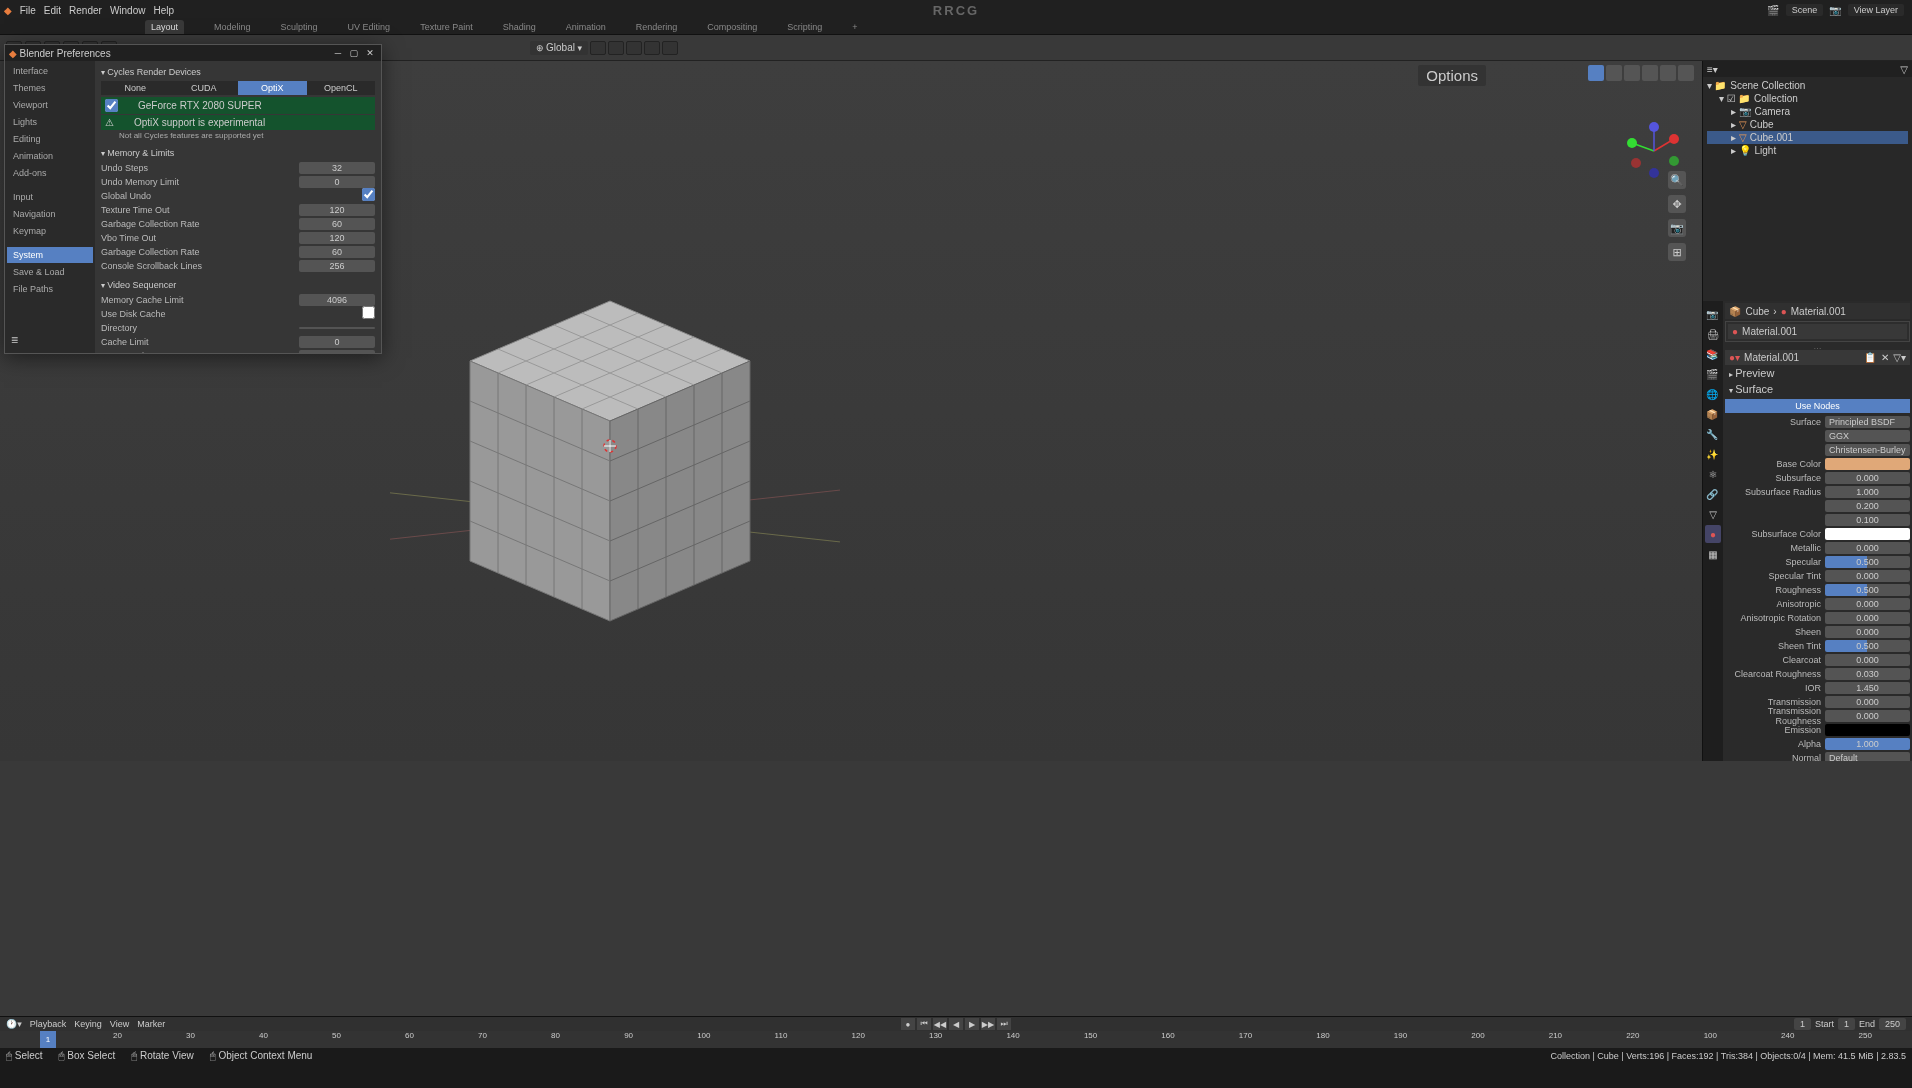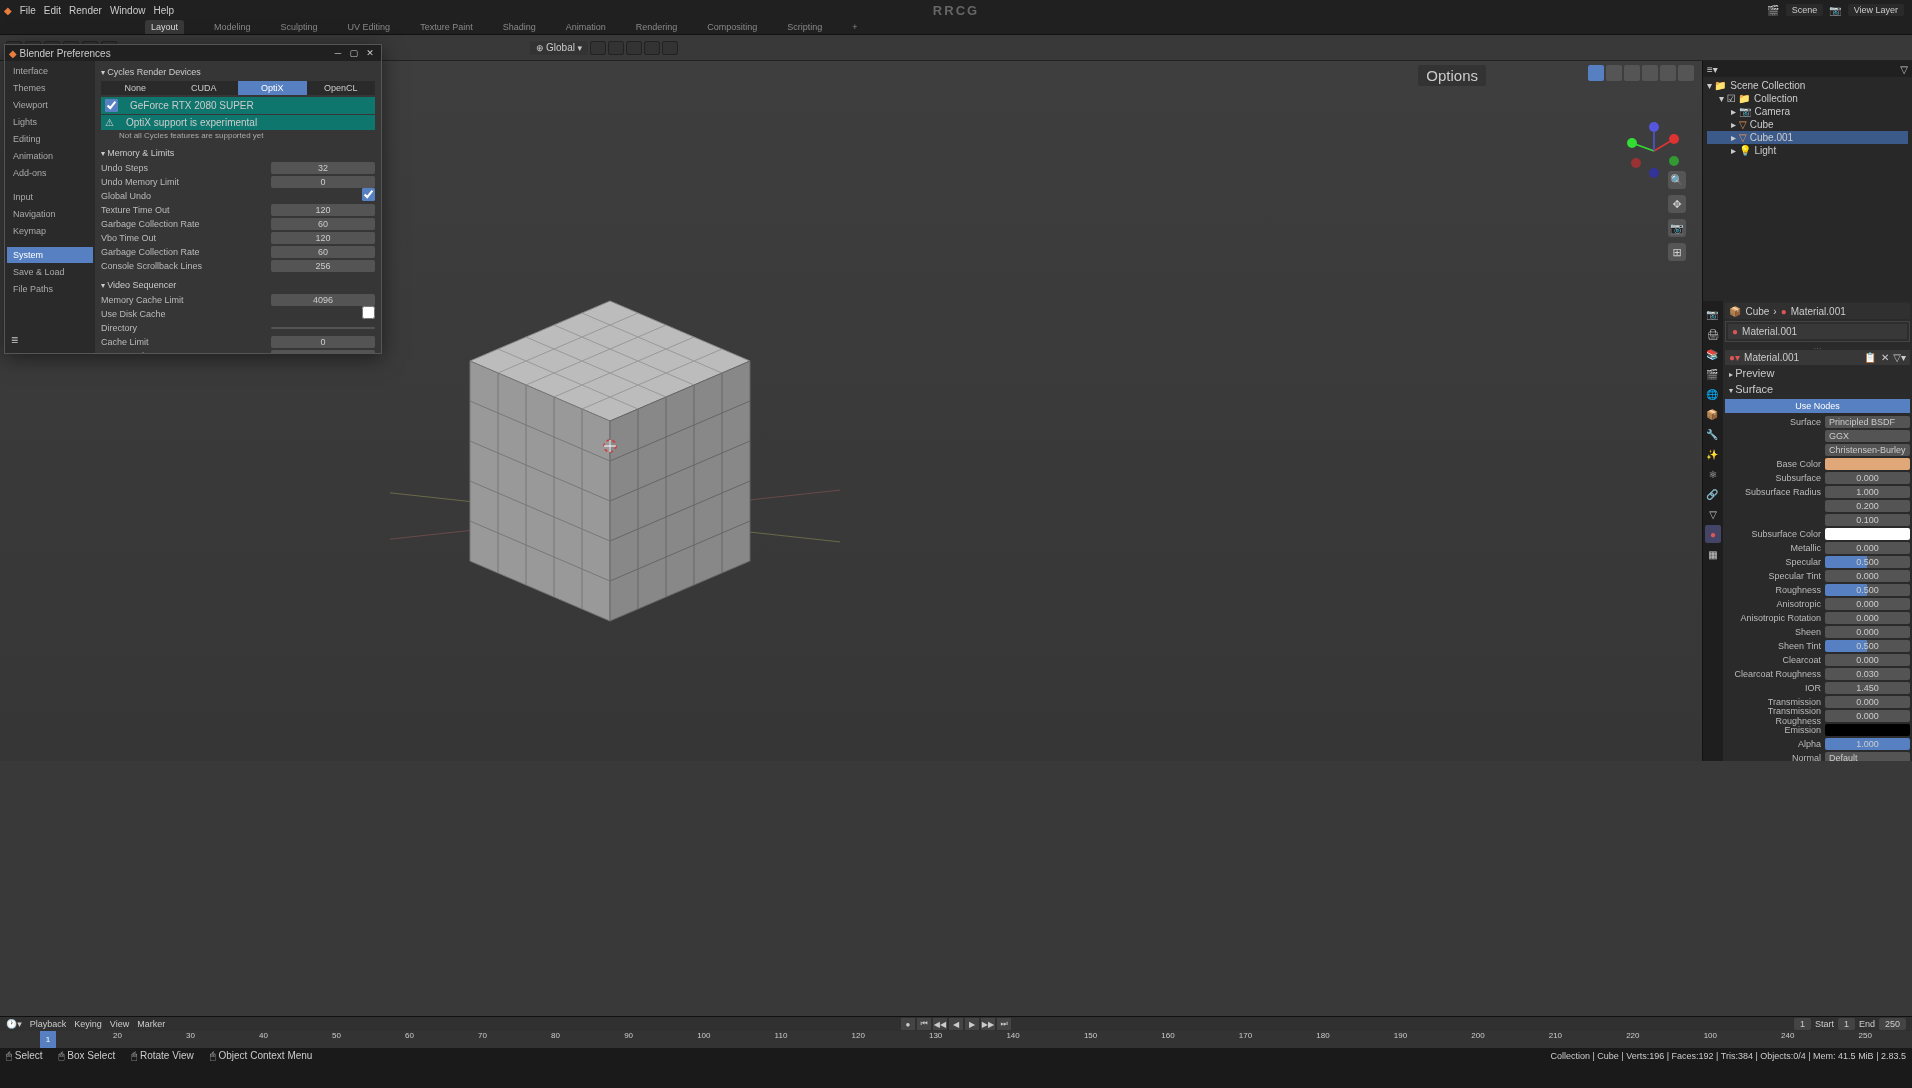--- a/index.html
+++ b/index.html
@@ -80,7 +80,7 @@
 .device-tabs{display:flex;margin:2px 0}
 .device-tabs span{flex:1;text-align:center;padding:2px;font-size:9px;background:#2a2a2a;cursor:pointer}
 .device-tabs span.active{background:#5680C2;color:#fff}
-.device-row{display:flex;align-items:center;gap:12px;padding:2px 4px;font-size:9px;background:#0f766e;margin:1px 0}
+.device-row{display:flex;align-items:center;gap:20px;padding:2px 4px;font-size:9px;background:#14532d;margin:1px 0}
 .device-row input{accent-color:#5680C2}
 .warn-text{font-size:8px;color:#aaa;padding:0 4px 0 18px}
 .prow{display:flex;align-items:center;margin:1px 0;height:13px}

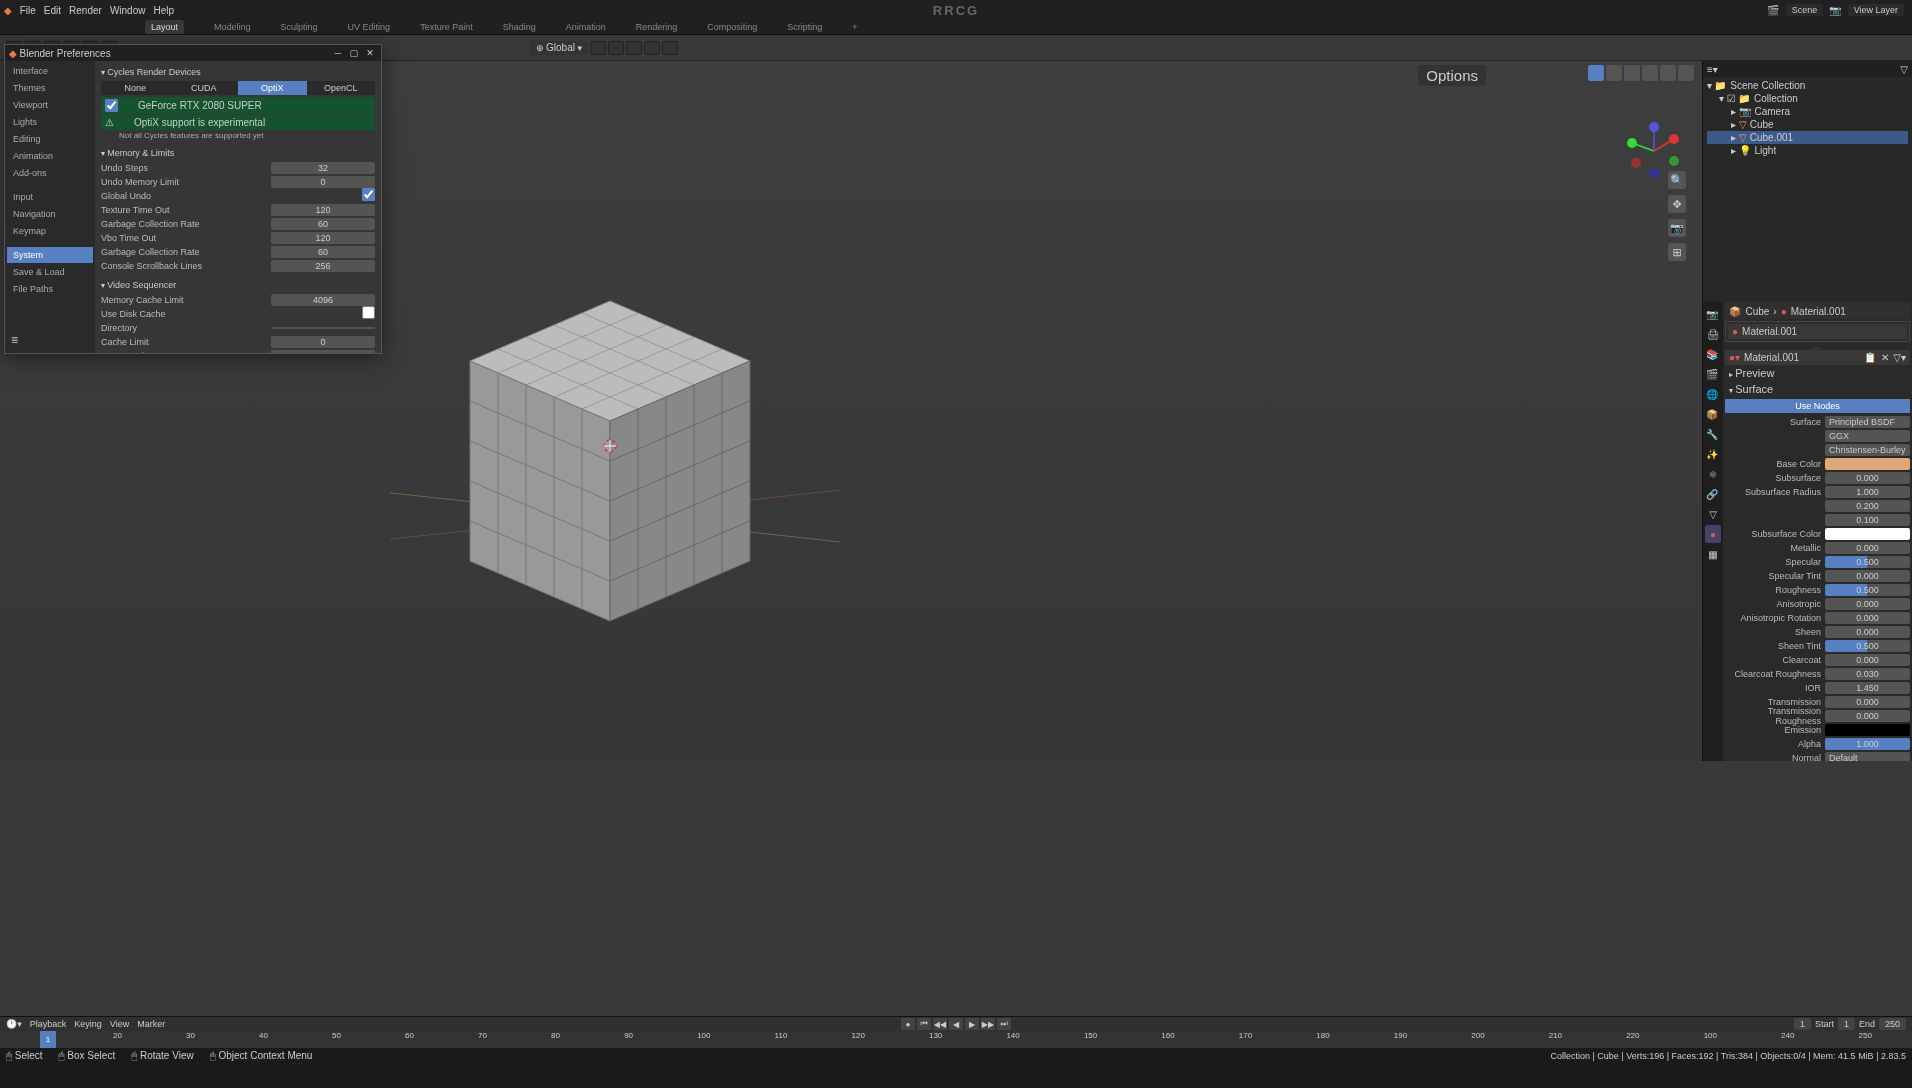--- a/index.html
+++ b/index.html
@@ -85,7 +85,7 @@
 .warn-text{font-size:8px;color:#aaa;padding:0 4px 0 18px}
 .prow{display:flex;align-items:center;margin:1px 0;height:13px}
 .plabel{flex:1;text-align:left;padding-right:6px;font-size:9px;color:#bbb}
-.pval{width:104px;background:#545454;text-align:center;font-size:9px;padding:1px;border-radius:2px}
+.pval{width:76px;background:#545454;text-align:center;font-size:9px;padding:1px;border-radius:2px}
 .pcheck{width:96px;text-align:right}
 .options-btn{position:absolute;right:216px;top:4px;background:#333;padding:2px 8px;font-size:15px;border-radius:2px;cursor:pointer}
 .tl-right{position:absolute;right:6px;display:flex;gap:4px;align-items:center}

